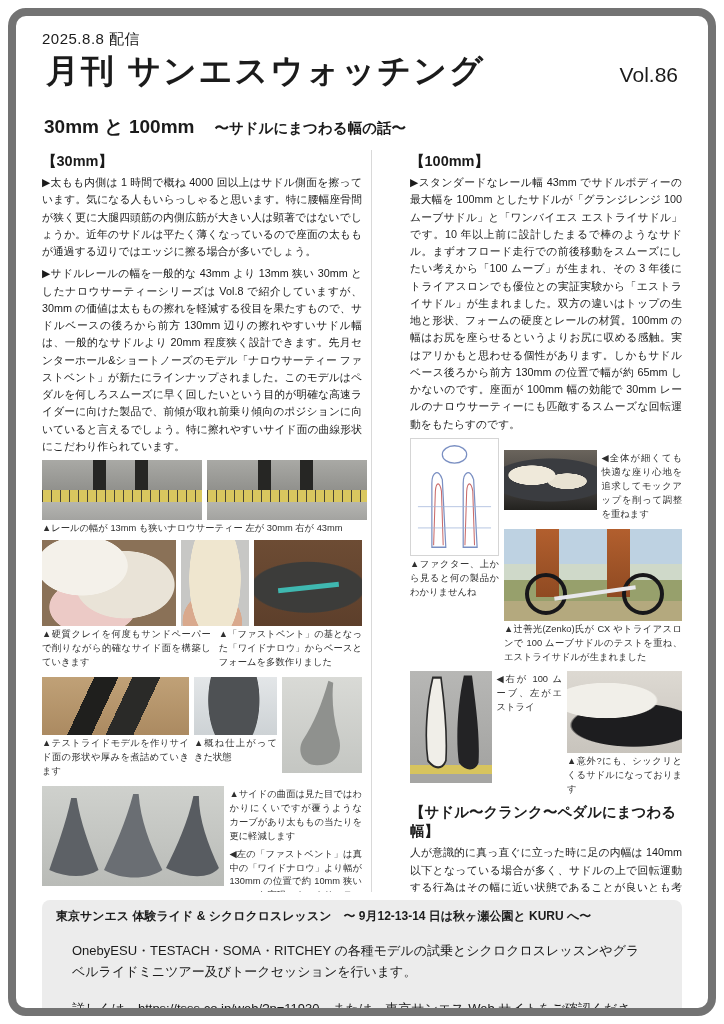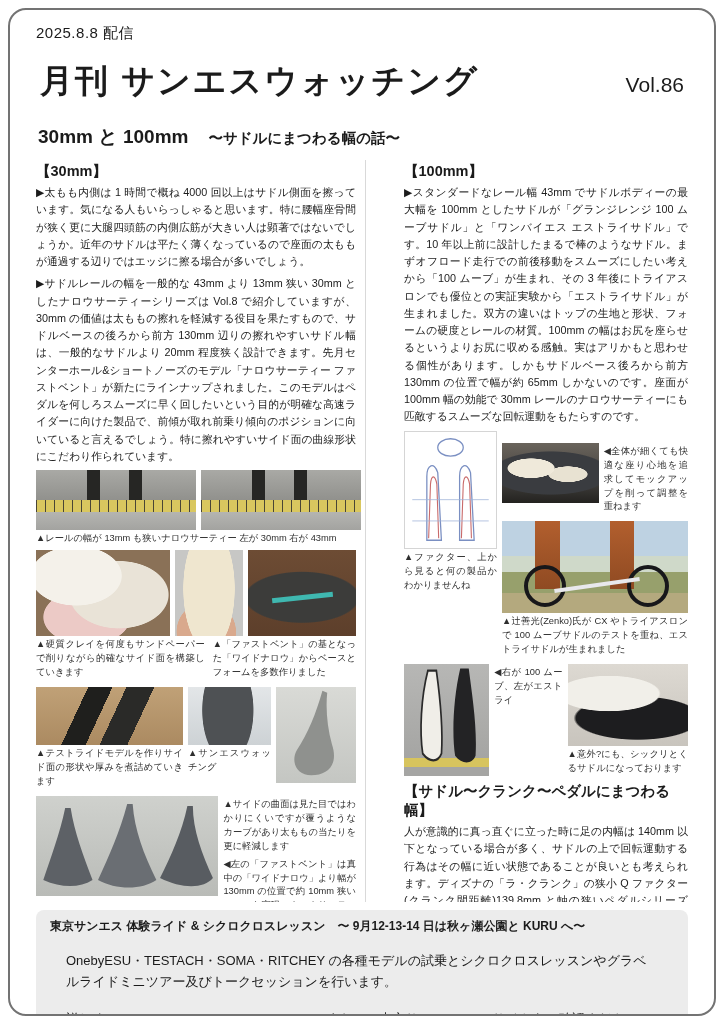--- a/index.html
+++ b/index.html
@@ -4,7 +4,7 @@
 <style>
   html,body{margin:0;padding:0;background:#fff;}
   body{width:724px;height:1024px;position:relative;font-family:"Liberation Sans","DejaVu Sans",sans-serif;color:#1b1b1b;}
-  .frame{position:absolute;inset:8px;border:2px solid #737373;border-radius:18px;background:#fff;
+  .frame{position:absolute;inset:8px;border:8px solid #737373;border-radius:18px;background:#fff;
          padding:14px 26px 10px 26px;box-sizing:border-box;overflow:hidden;}
   
   .date{font-size:15px;letter-spacing:.5px;}

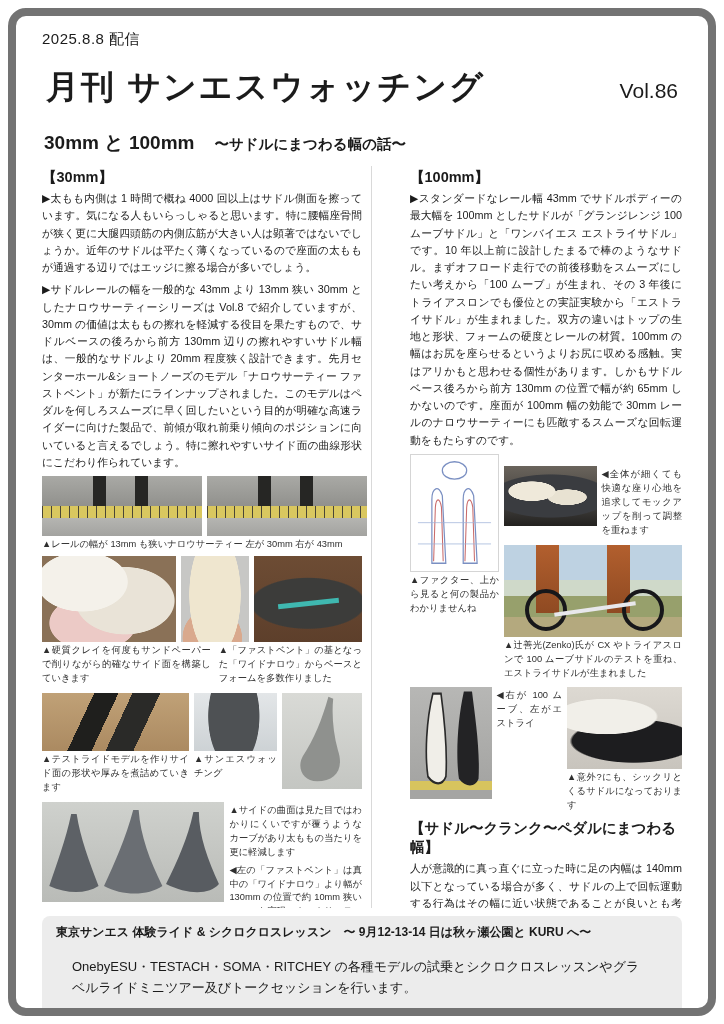--- a/index.html
+++ b/index.html
@@ -8,7 +8,7 @@
          padding:14px 26px 10px 26px;box-sizing:border-box;overflow:hidden;}
   
   .date{font-size:15px;letter-spacing:.5px;}
-  .title-row{display:flex;align-items:baseline;margin-top:16px;padding-left:4px;}
+  .title-row{display:flex;align-items:baseline;margin-top:0;padding-left:4px;}
   .title{font-size:33px;font-weight:bold;letter-spacing:2px;}
   .vol{font-size:21px;font-weight:normal;margin-left:auto;margin-right:4px;}
   .subtitle-row{display:flex;align-items:baseline;margin-top:20px;padding-left:2px;}

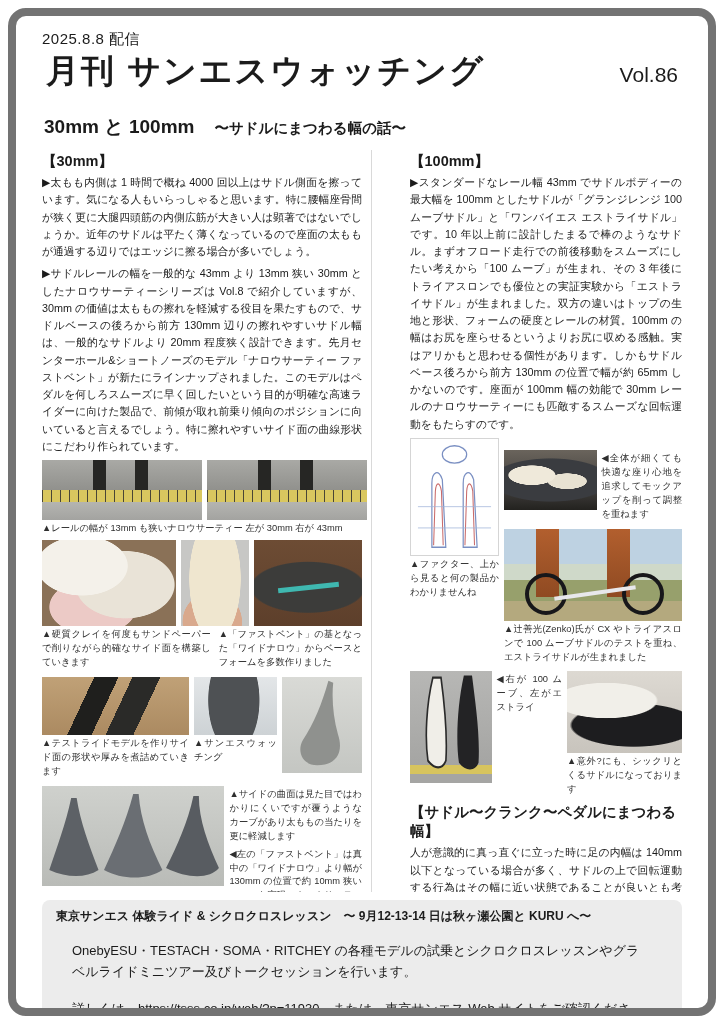--- a/index.html
+++ b/index.html
@@ -120,7 +120,7 @@
         </div>
         <div style="width:26%">
           <div class="fig fig-nose"></div>
-          <div class="cap">▲サンエスウォッチング</div>
+          <div class="cap">▲概ね仕上がってきた状態</div>
         </div>
         <div class="fig fig-tallgray" style="width:25%">
           <svg class="sil" viewBox="0 0 100 100" preserveAspectRatio="none">

